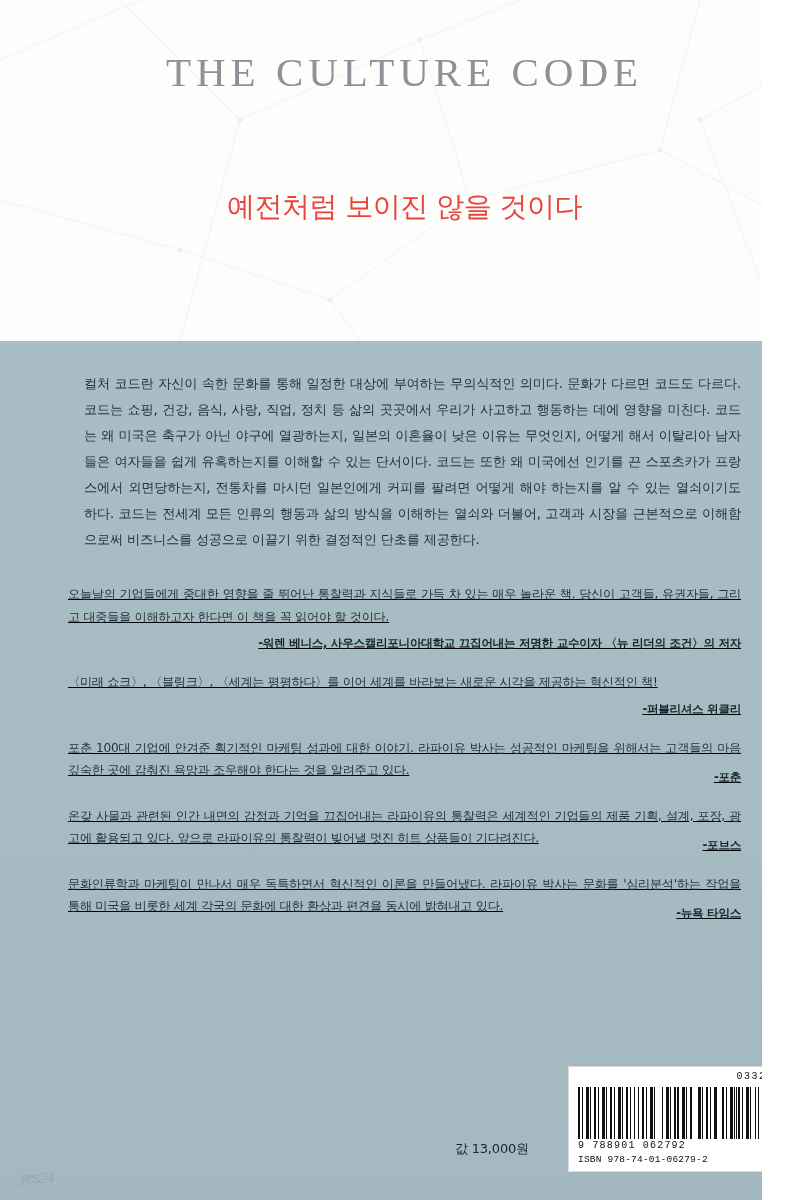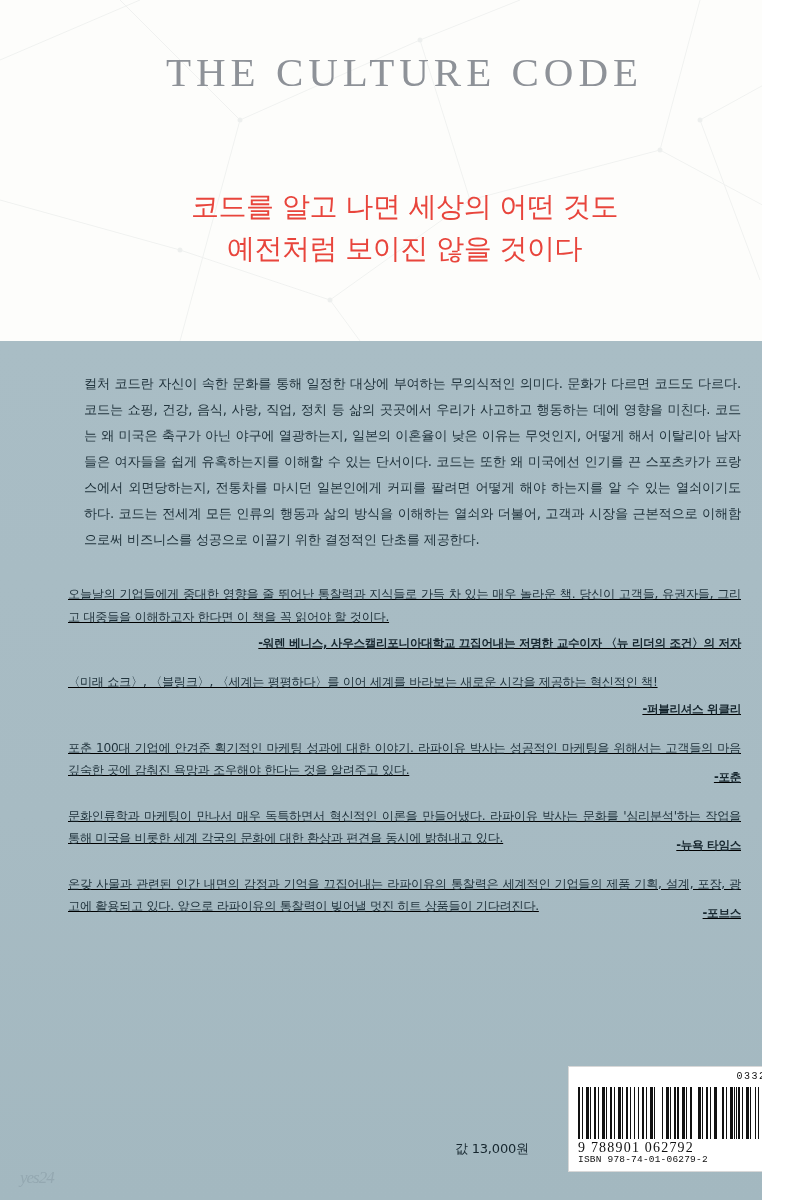--- a/index.html
+++ b/index.html
@@ -240,7 +240,6 @@
     <div class="eng-title">THE CULTURE CODE</div>
 
     <div class="kr-headline">
-      <span>코드를 알고 나면 세상의 어떤 것도</span>
       <span>예전처럼 보이진 않을 것이다</span>
     </div>
   </div>

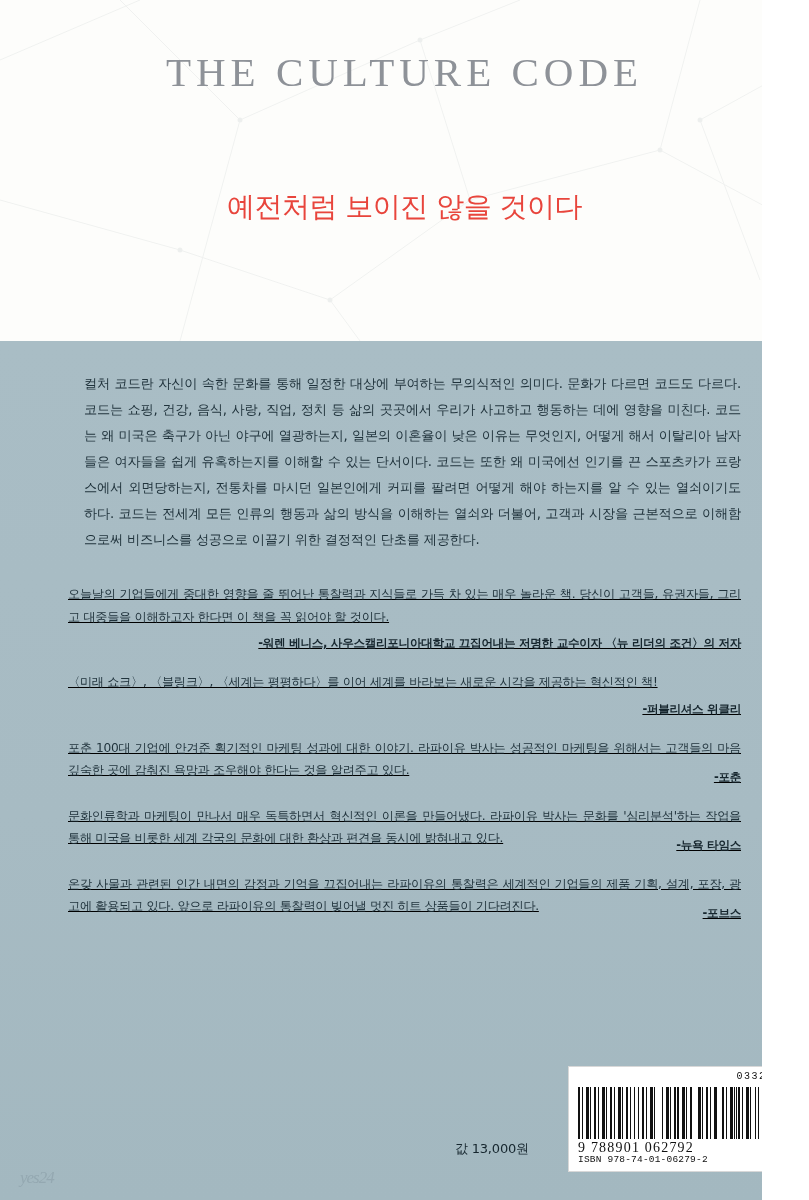--- a/index.html
+++ b/index.html
@@ -266,13 +266,13 @@
       </div>
 
       <div class="block">
+        <p class="quote">온갖 사물과 관련된 인간 내면의 감정과 기억을 끄집어내는 라파이유의 통찰력은 세계적인 기업들의 제품 기획, 설계, 포장, 광고에 활용되고 있다. 앞으로 라파이유의 통찰력이 빚어낼 멋진 히트 상품들이 기다려진다.</p>
+        <p class="attrib inline-right">-포브스</p>
+      </div>
+
+      <div class="block">
         <p class="quote">문화인류학과 마케팅이 만나서 매우 독특하면서 혁신적인 이론을 만들어냈다. 라파이유 박사는 문화를 '심리분석'하는 작업을 통해 미국을 비롯한 세계 각국의 문화에 대한 환상과 편견을 동시에 밝혀내고 있다.</p>
         <p class="attrib inline-right">-뉴욕 타임스</p>
-      </div>
-
-      <div class="block">
-        <p class="quote">온갖 사물과 관련된 인간 내면의 감정과 기억을 끄집어내는 라파이유의 통찰력은 세계적인 기업들의 제품 기획, 설계, 포장, 광고에 활용되고 있다. 앞으로 라파이유의 통찰력이 빚어낼 멋진 히트 상품들이 기다려진다.</p>
-        <p class="attrib inline-right">-포브스</p>
       </div>
 
     </div>

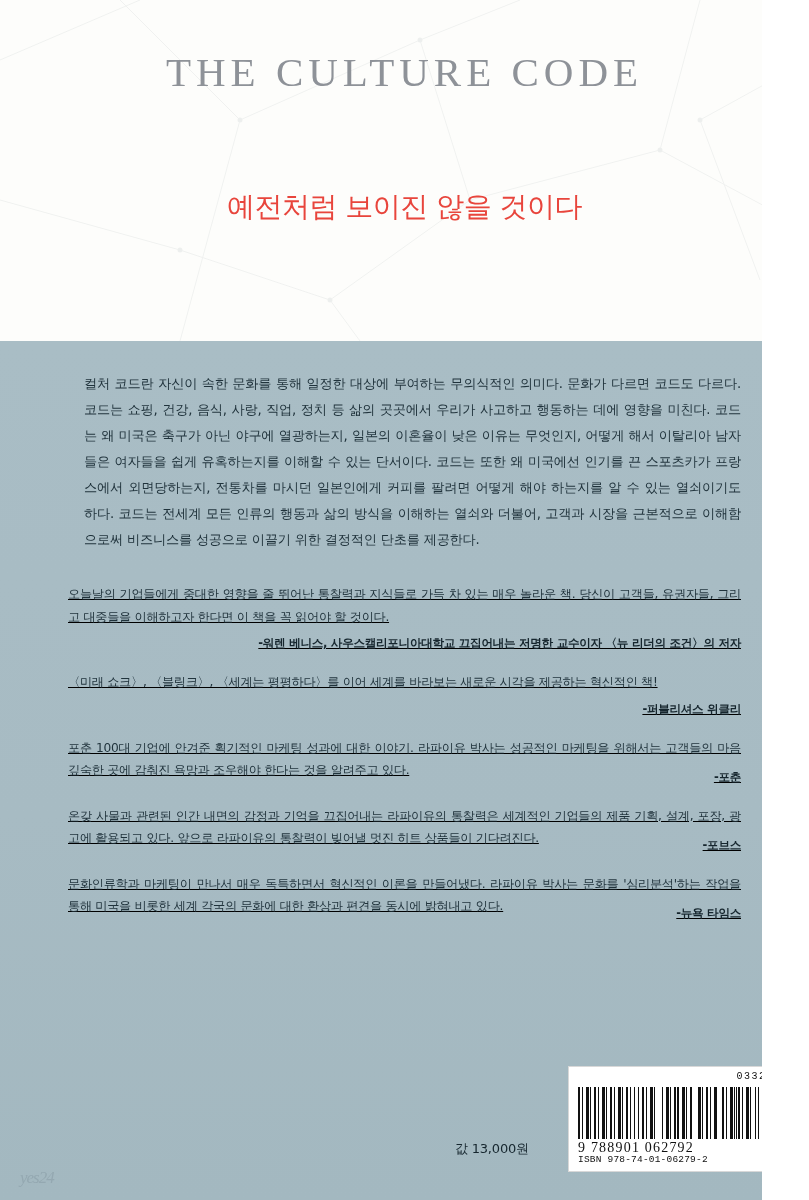--- a/index.html
+++ b/index.html
@@ -179,8 +179,8 @@
     position: absolute;
     left: 9px;
     top: 73px;
-    font-family: Liberation Serif, serif;
-    font-size: 14px;
+    font-family: Liberation Mono, monospace;
+    font-size: 10px;
     letter-spacing: 1.2px;
     color: #111;
     white-space: nowrap;

